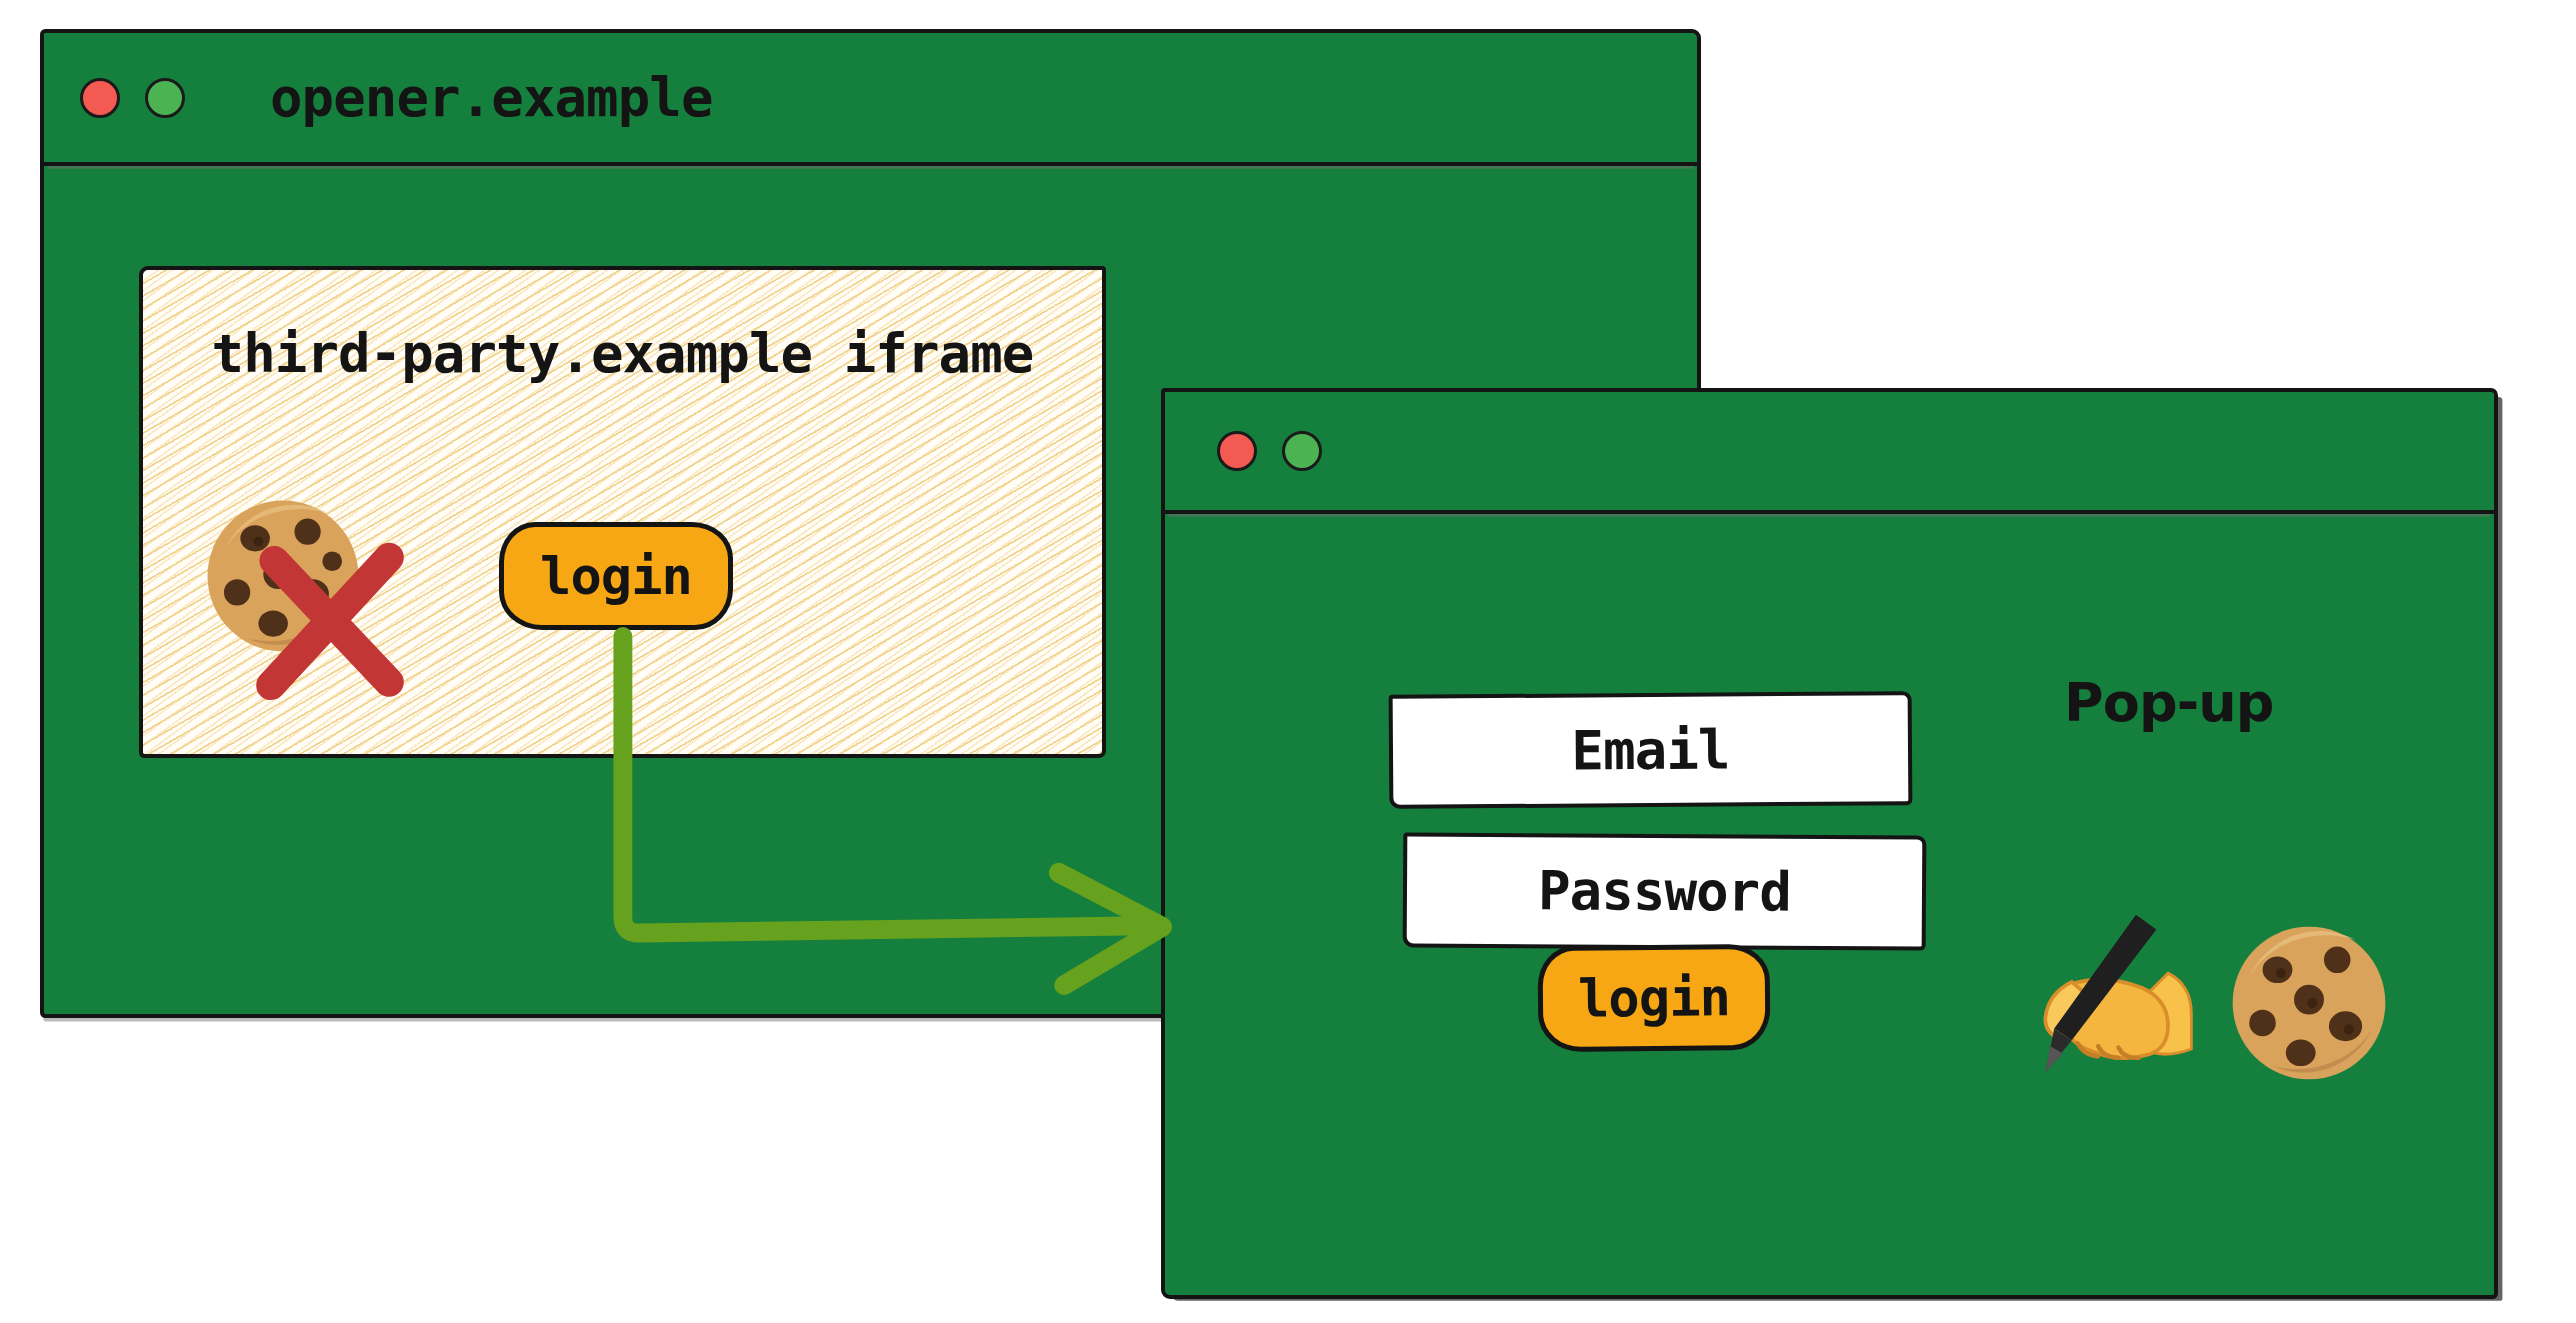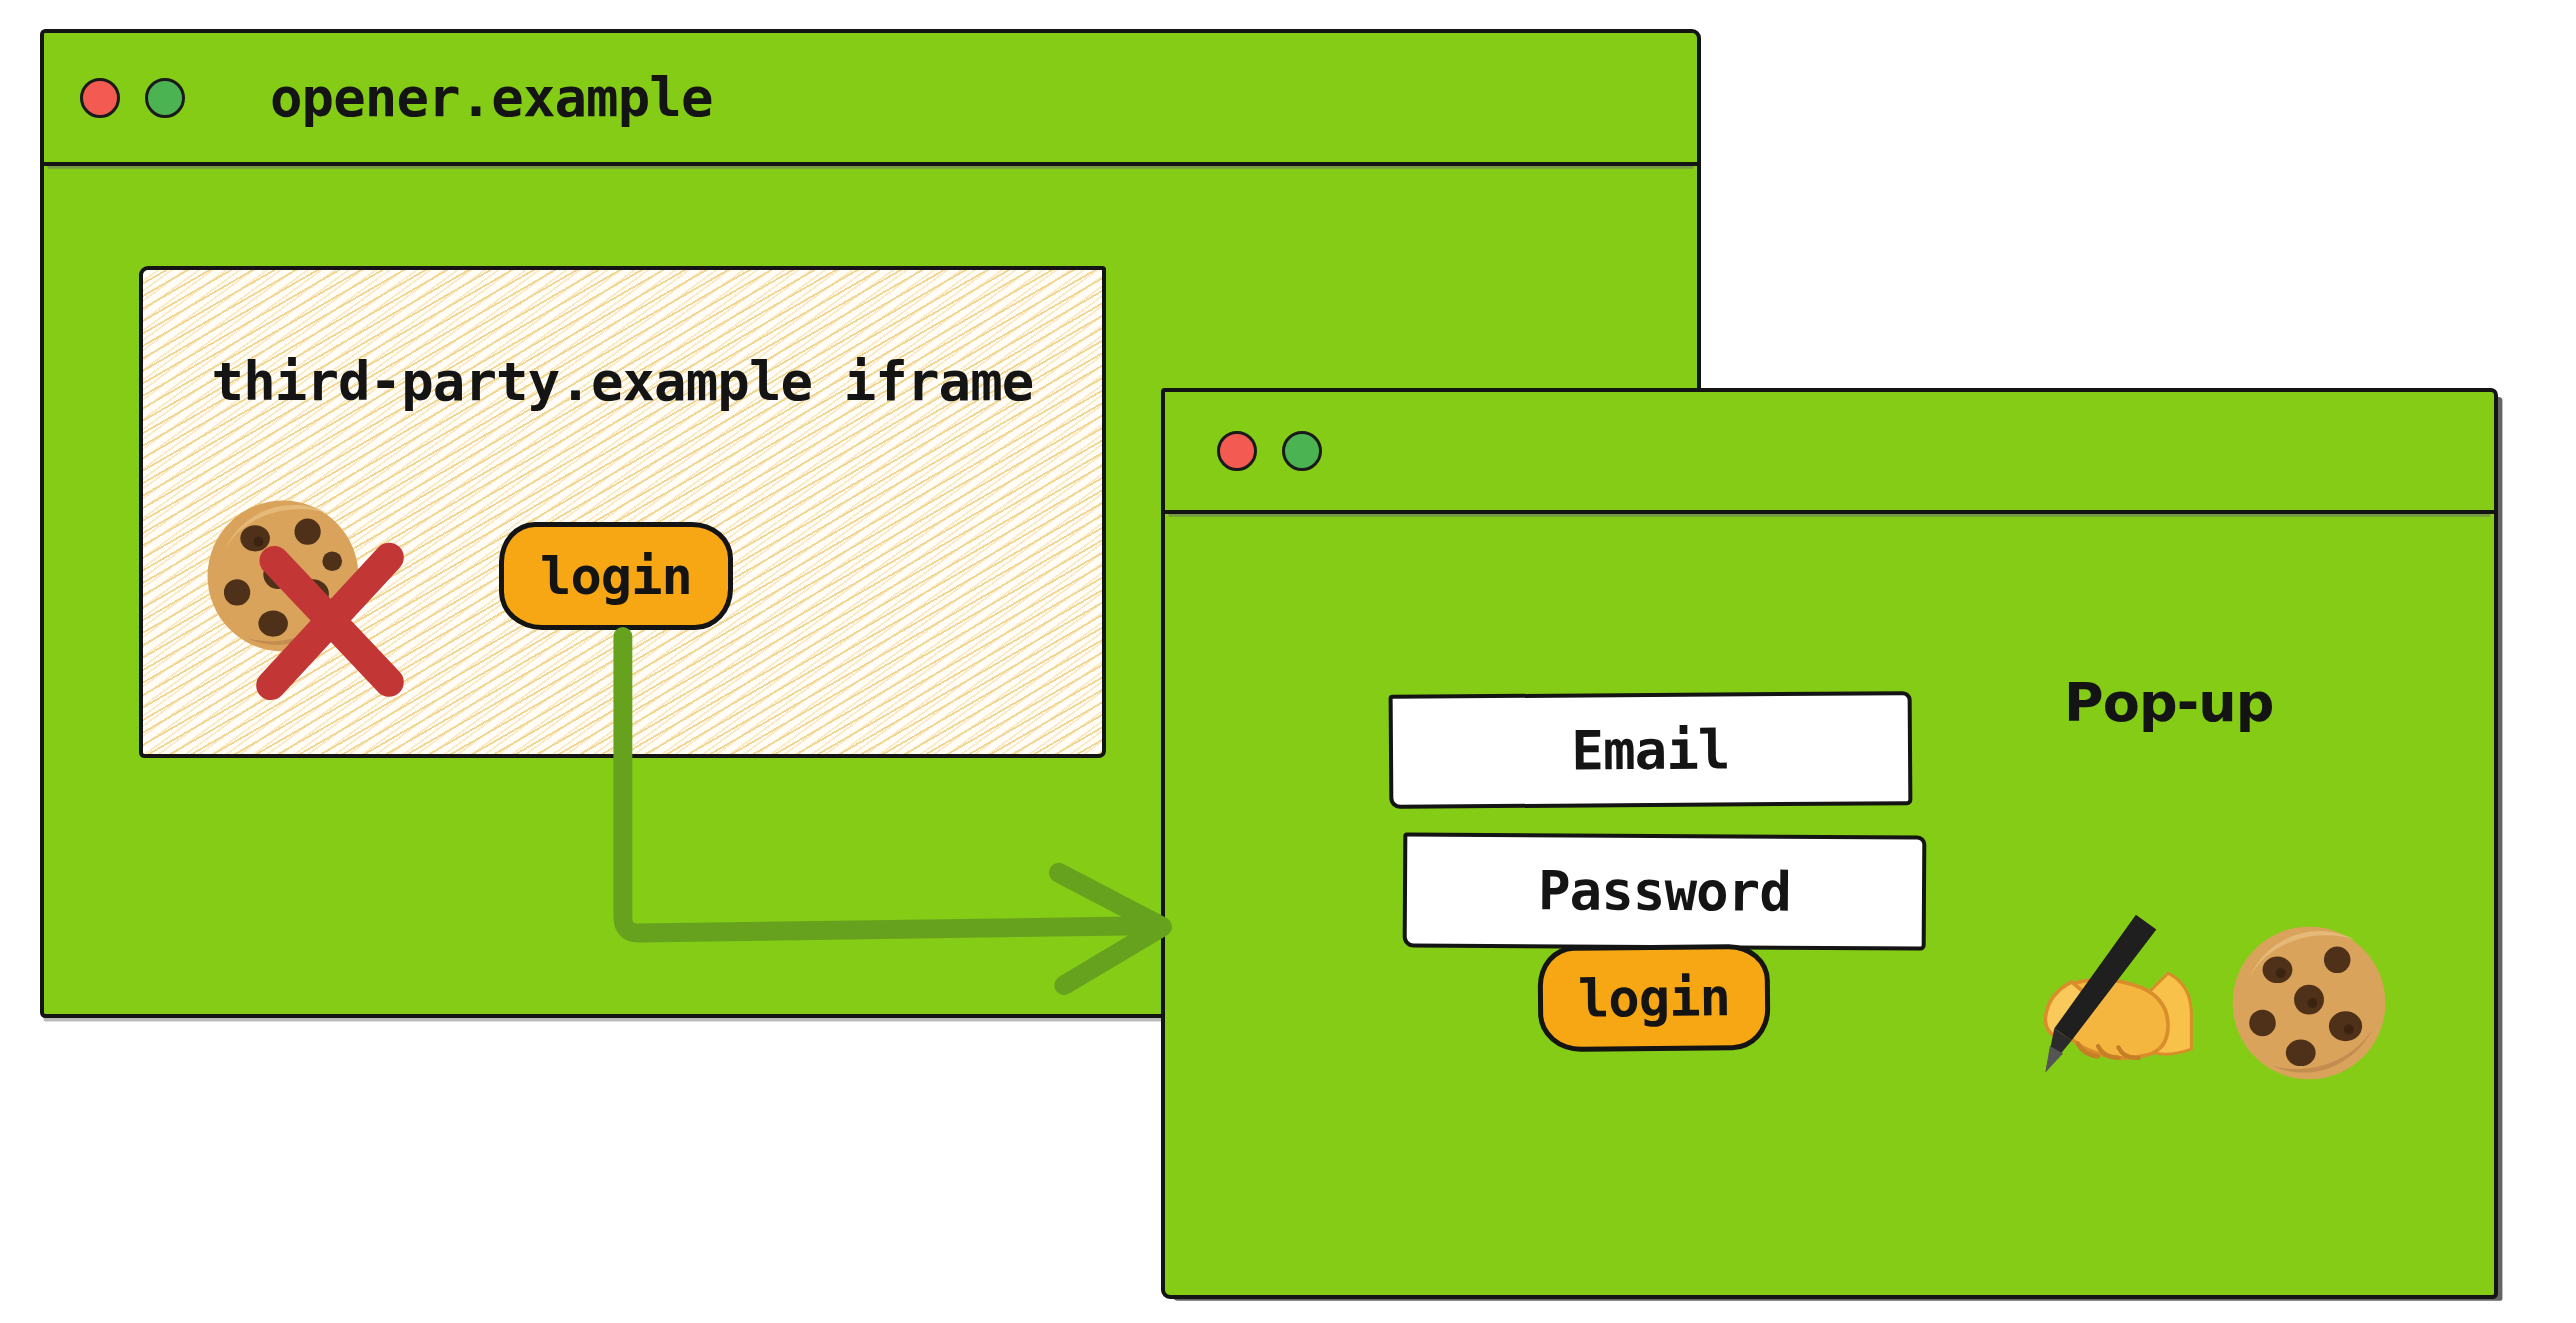--- a/index.html
+++ b/index.html
@@ -34,7 +34,7 @@
   .window{
     position:absolute;
     border:4.5px solid var(--ink);
-    background:#84cc16;
+    background:#15803d;
     padding-left:28px;
   }
   .titlebar{

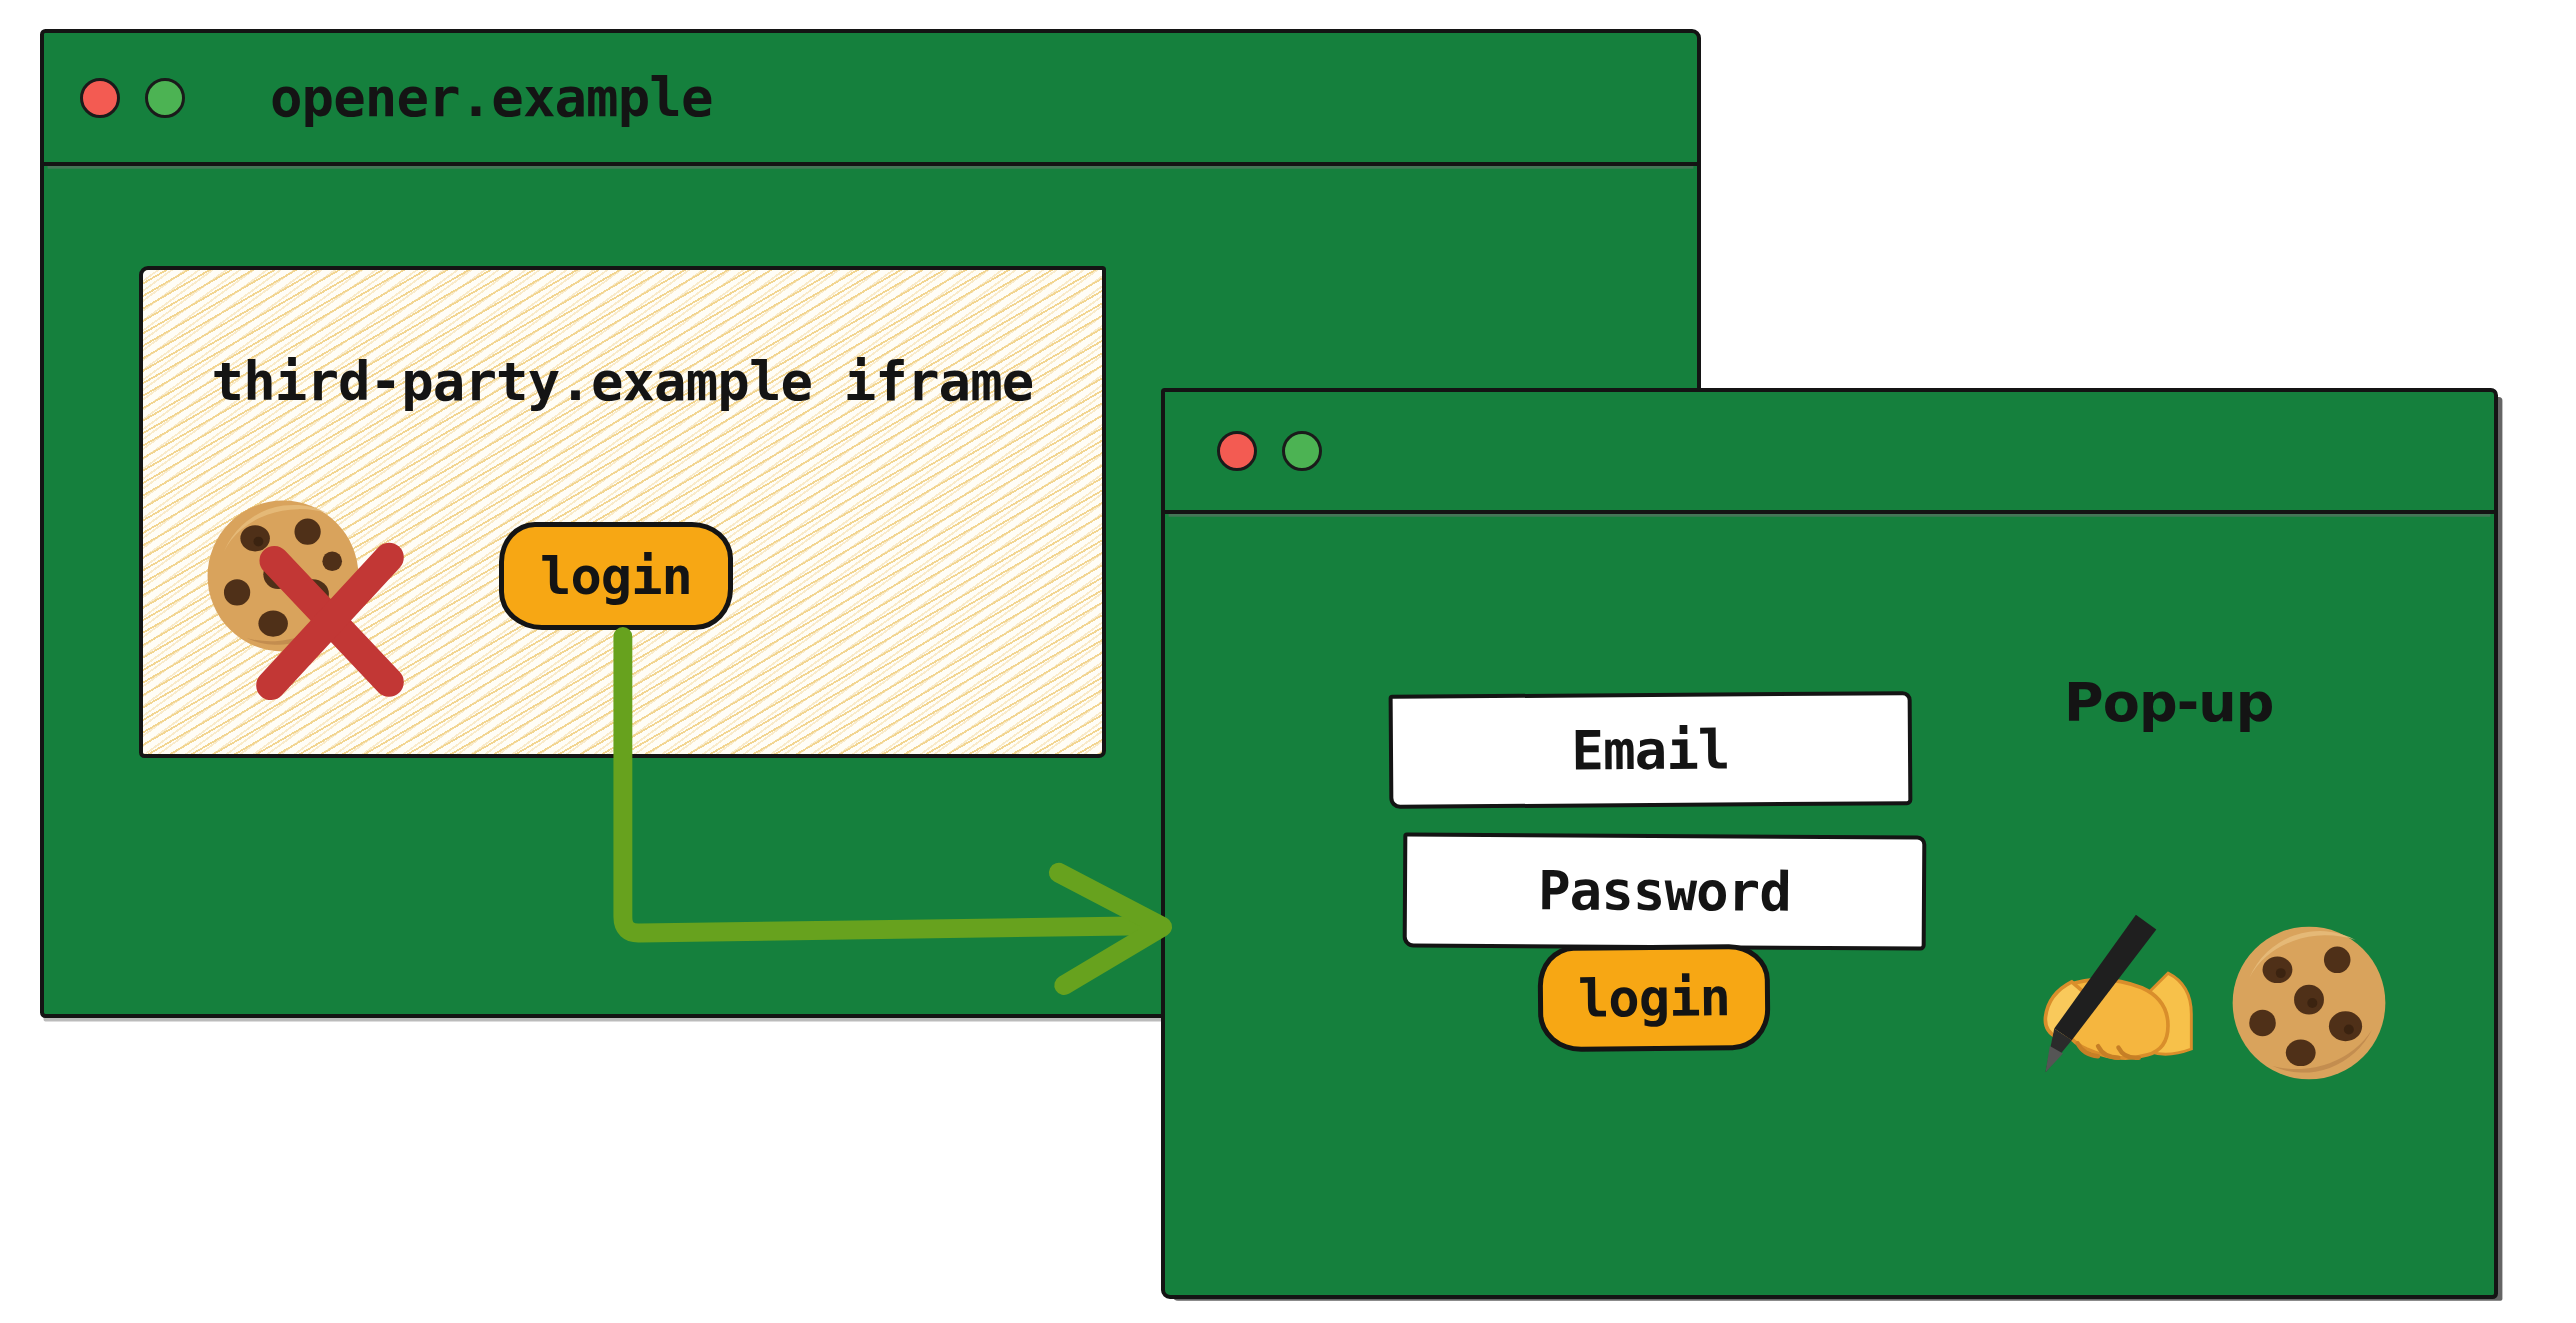--- a/index.html
+++ b/index.html
@@ -68,7 +68,7 @@
   }
   .iframe-label{
     position:absolute;top:52px;left:0;width:100%;
-    text-align:center;font-weight:bold;font-size:54px;letter-spacing:-0.9px;margin-top:28px;
+    text-align:center;font-weight:bold;font-size:54px;letter-spacing:-0.9px;
   }
   .blocked-cookie{position:absolute;left:58px;top:219px;width:225px;height:225px;}
   .blocked-cookie .cookie-svg{position:absolute;left:0;top:5.4px;width:164px;height:164px;}

